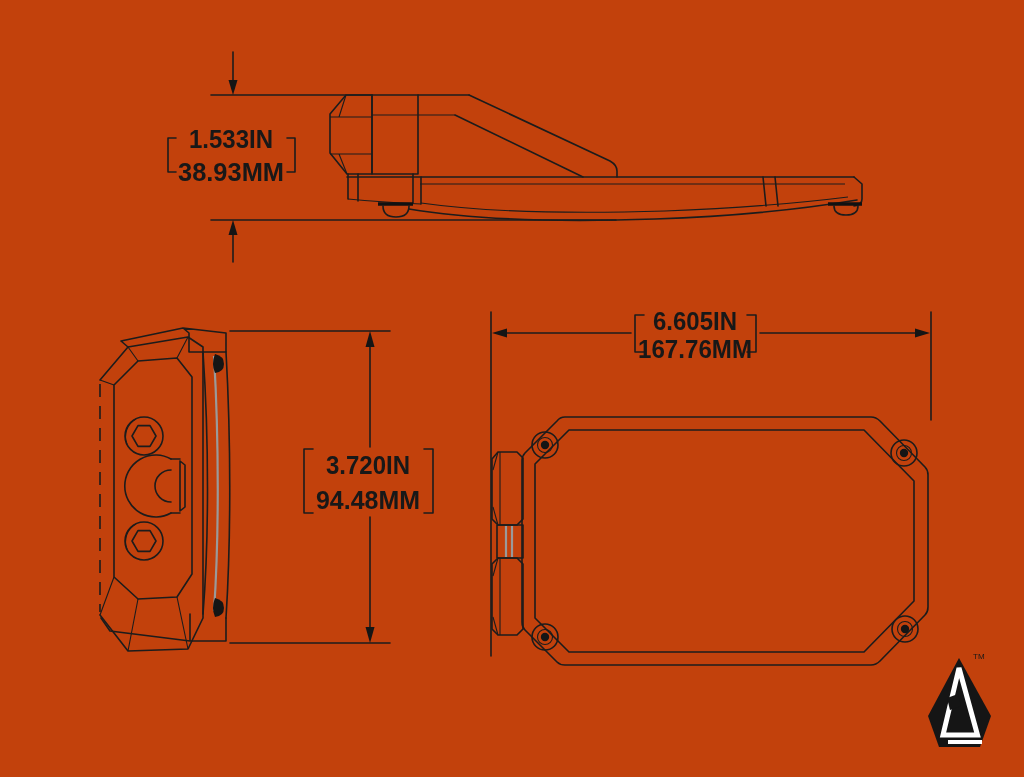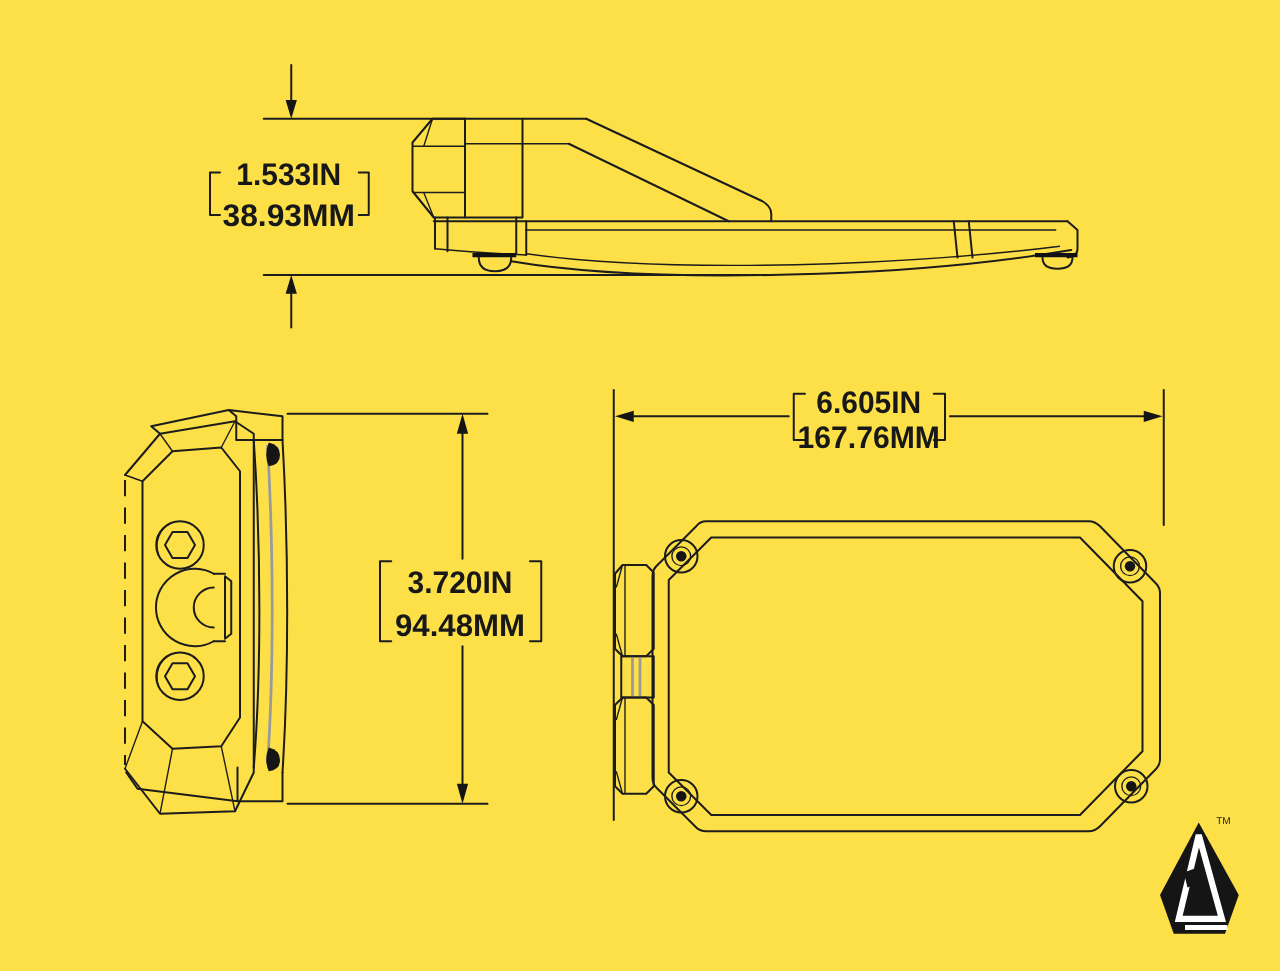--- a/index.html
+++ b/index.html
@@ -3,7 +3,7 @@
 <meta charset="utf-8">
 <style>
   html,body{margin:0;padding:0;background:#fff;}
-  #canvas{position:relative;width:1024px;height:777px;background:#fde047;overflow:hidden;
+  #canvas{position:relative;width:1024px;height:777px;background:#c2410c;overflow:hidden;
           font-family:"Liberation Sans",sans-serif;}
   svg{position:absolute;left:0;top:0;}
   .ln{stroke:#1c1c1c;stroke-width:1.6;fill:none;stroke-linecap:round;stroke-linejoin:round;}

